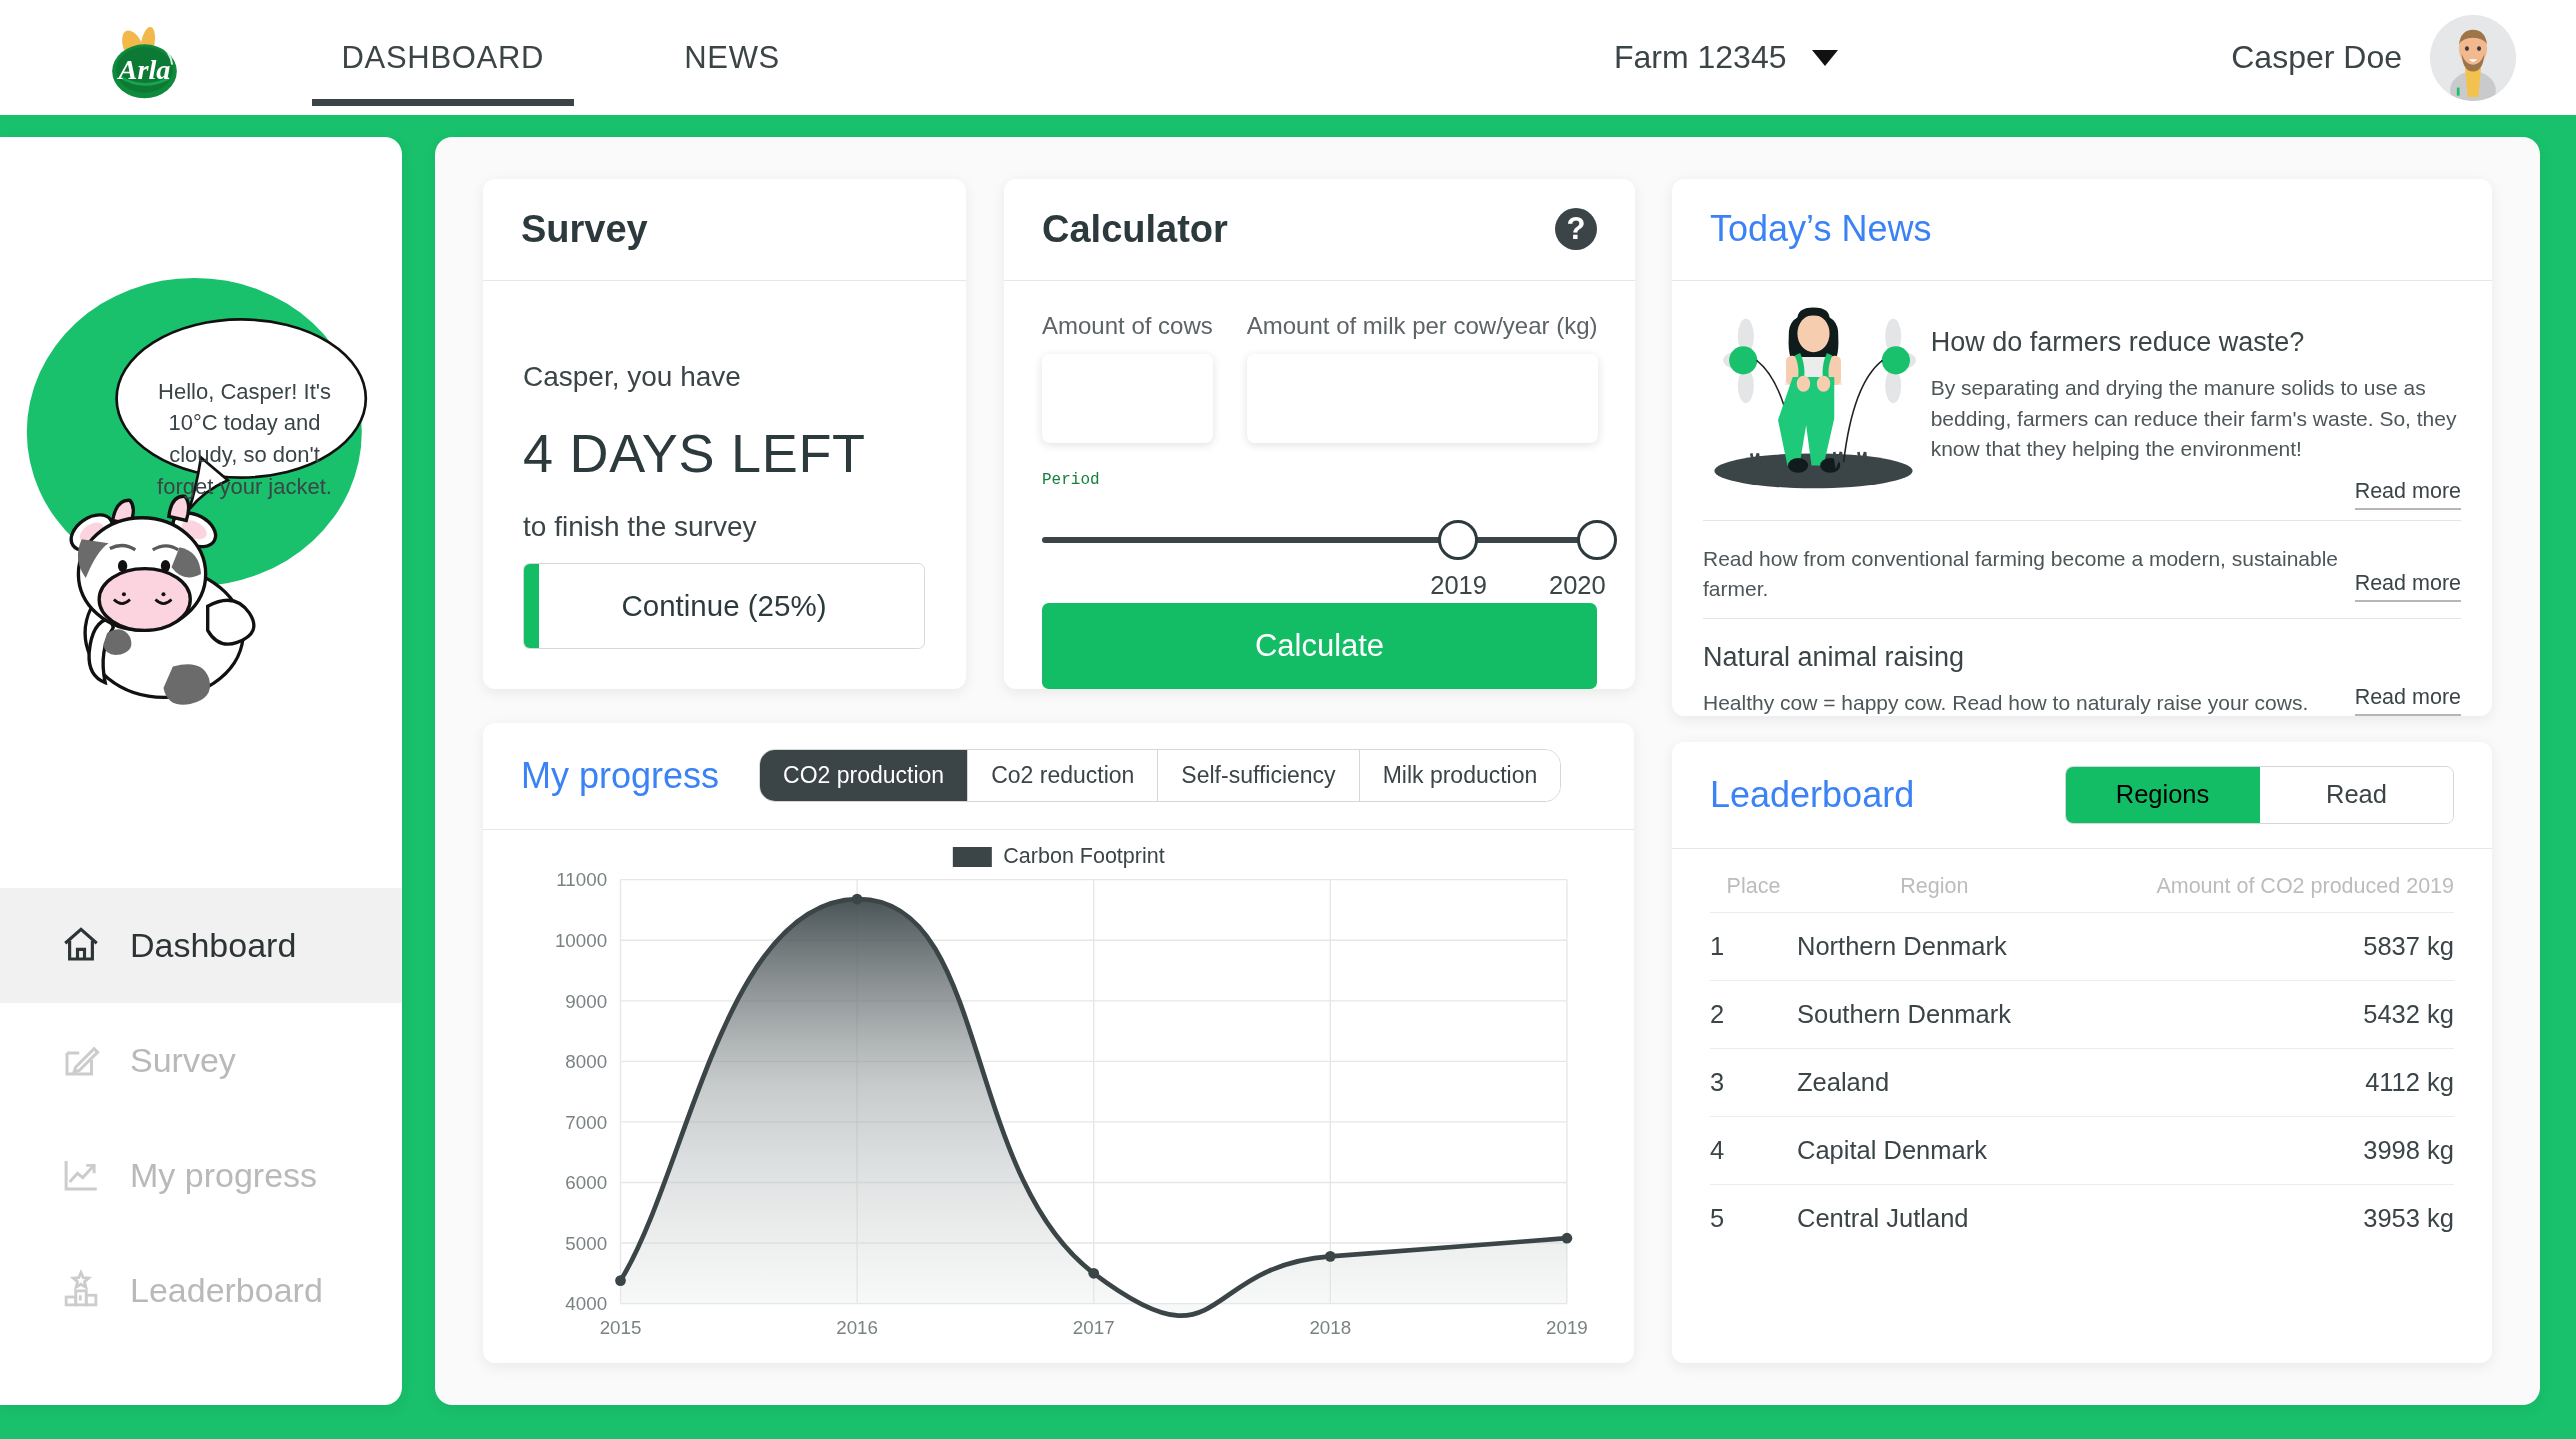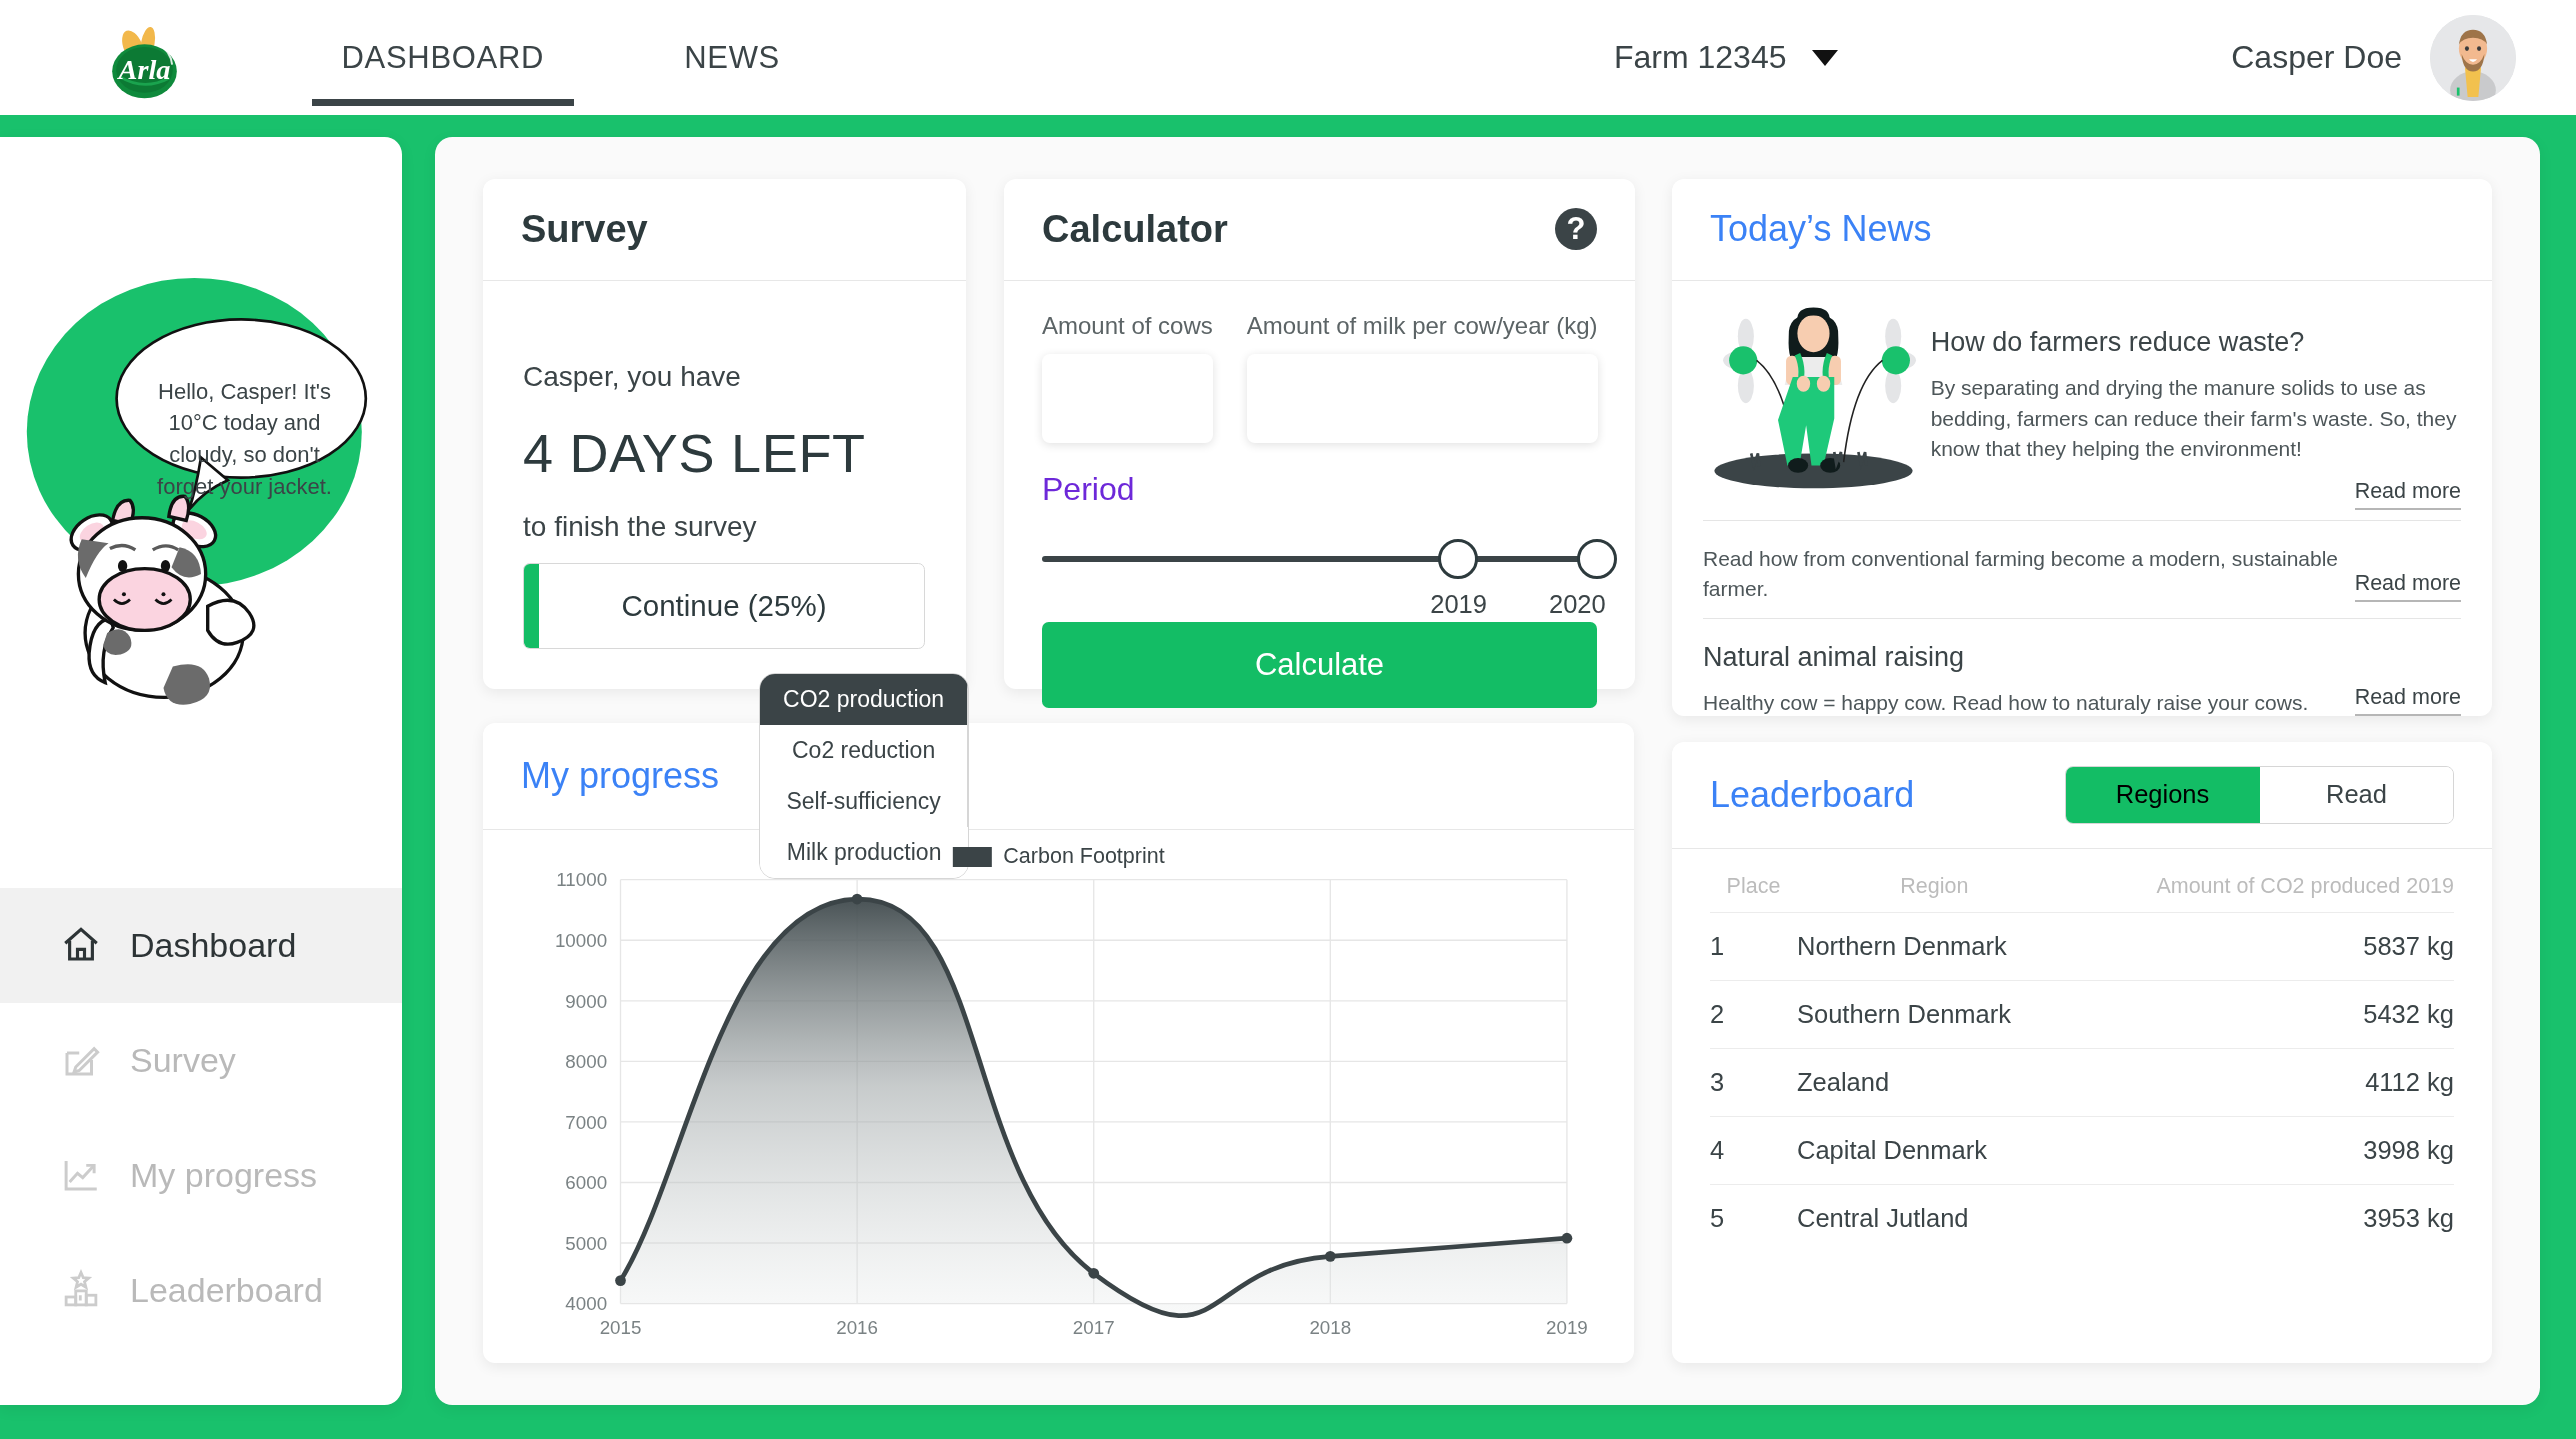--- a/index.html
+++ b/index.html
@@ -111,7 +111,7 @@
     box-shadow: 0 2px 9.4px rgba(0,0,0,.12); outline: none;
     font-size: 25.5px; padding: 0 17.4px; font-family: inherit; color: #2d3a3d;
   }
-  .period-label { font-size: 32px; font-weight: 300; color: #6d28d9; margin: 28px 0 0; }
+  .period-label { font-size: 16px; font-weight: 300; color: #15803d; margin: 28px 0 0; font-family: Liberation Mono, monospace; }
   .slider-wrap { position: relative; height: 94px; margin-top: 12px; }
   .slider-track { position: absolute; left: 0; top: 36px; width: 100%; height: 6px; background: #3b4447; border-radius: 3.4px; }
   .slider-knob {

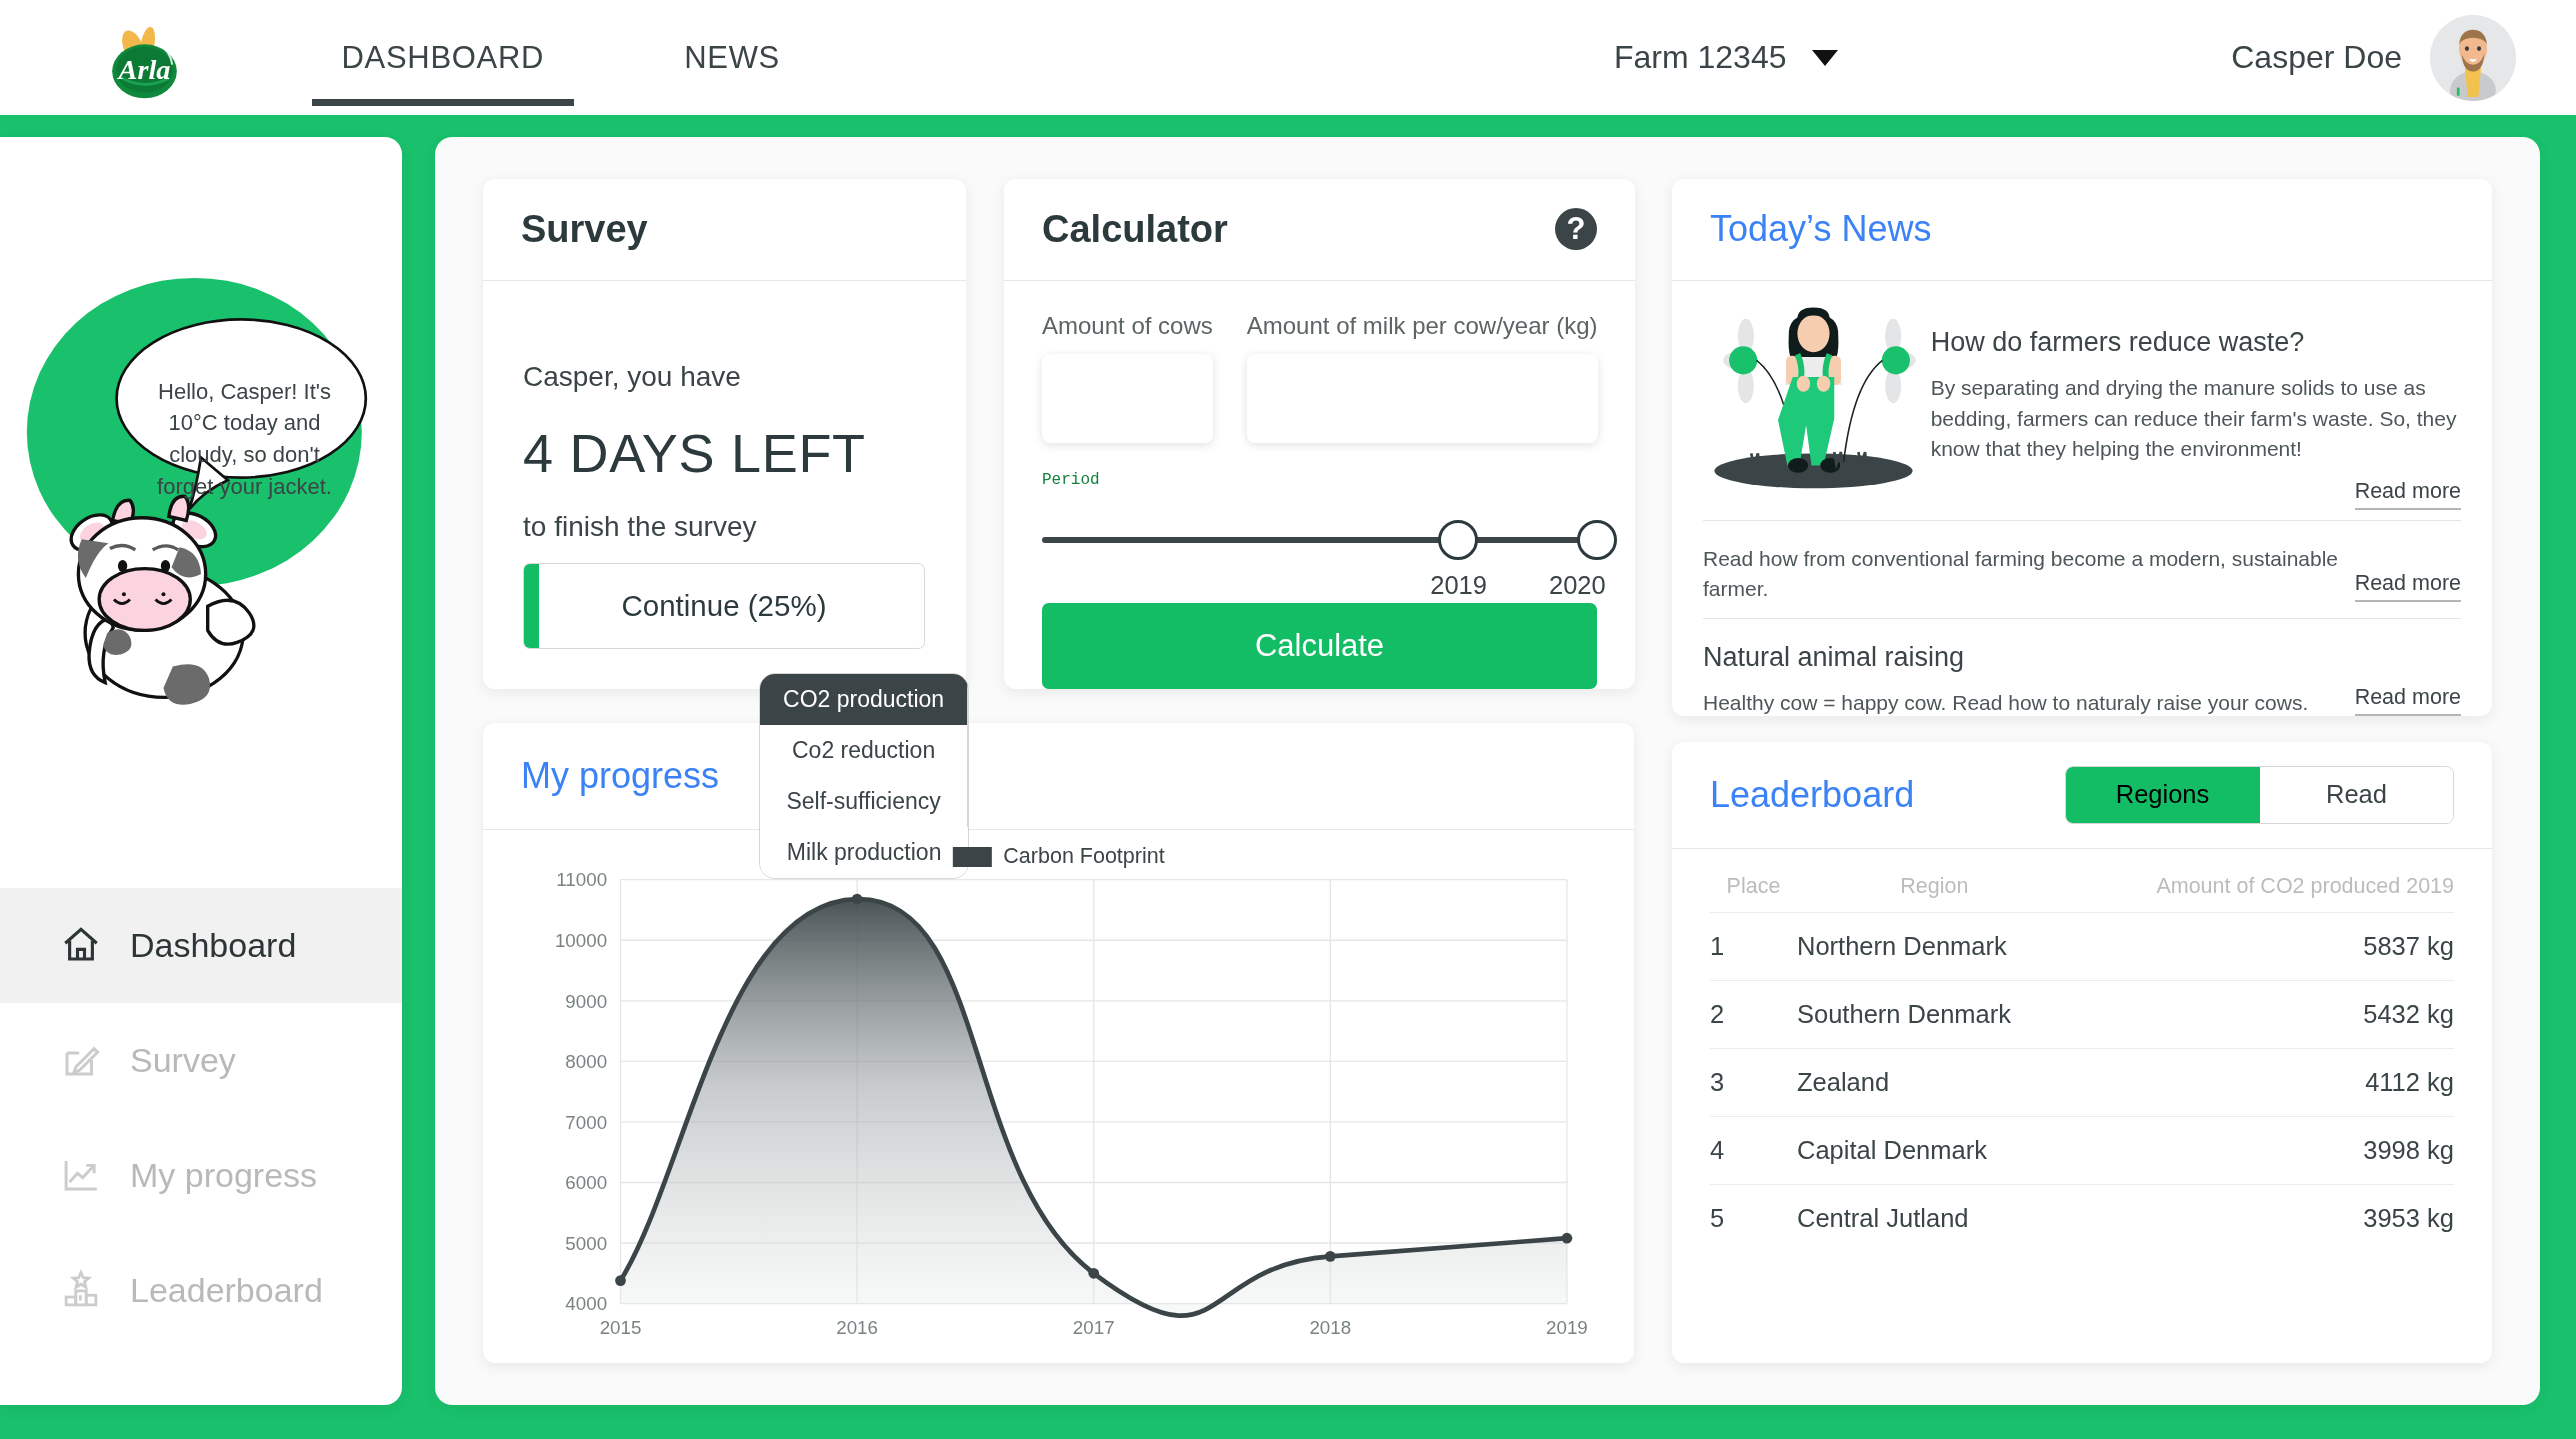--- a/index.html
+++ b/index.html
@@ -128,7 +128,7 @@
   
   #progress-card { left: 48px; top: 586px; width: 1151px; height: 640px; }
   .prog-head { height: 107px; display: flex; align-items: center; padding: 0 38px; gap: 40px; border-bottom: 1.3px solid #e7e7e7; }
-  .seg-group { display: flex; border: 1.3px solid #d6d6d6; border-radius: 16px; overflow: hidden; flex-direction: column; }
+  .seg-group { display: flex; border: 1.3px solid #d6d6d6; border-radius: 16px; overflow: hidden; }
   .seg {
     padding: 0 23px; height: 51px; display: flex; align-items: center; justify-content: center;
     font-size: 23px; font-weight: 300; color: #3b4447; background: #fff;

